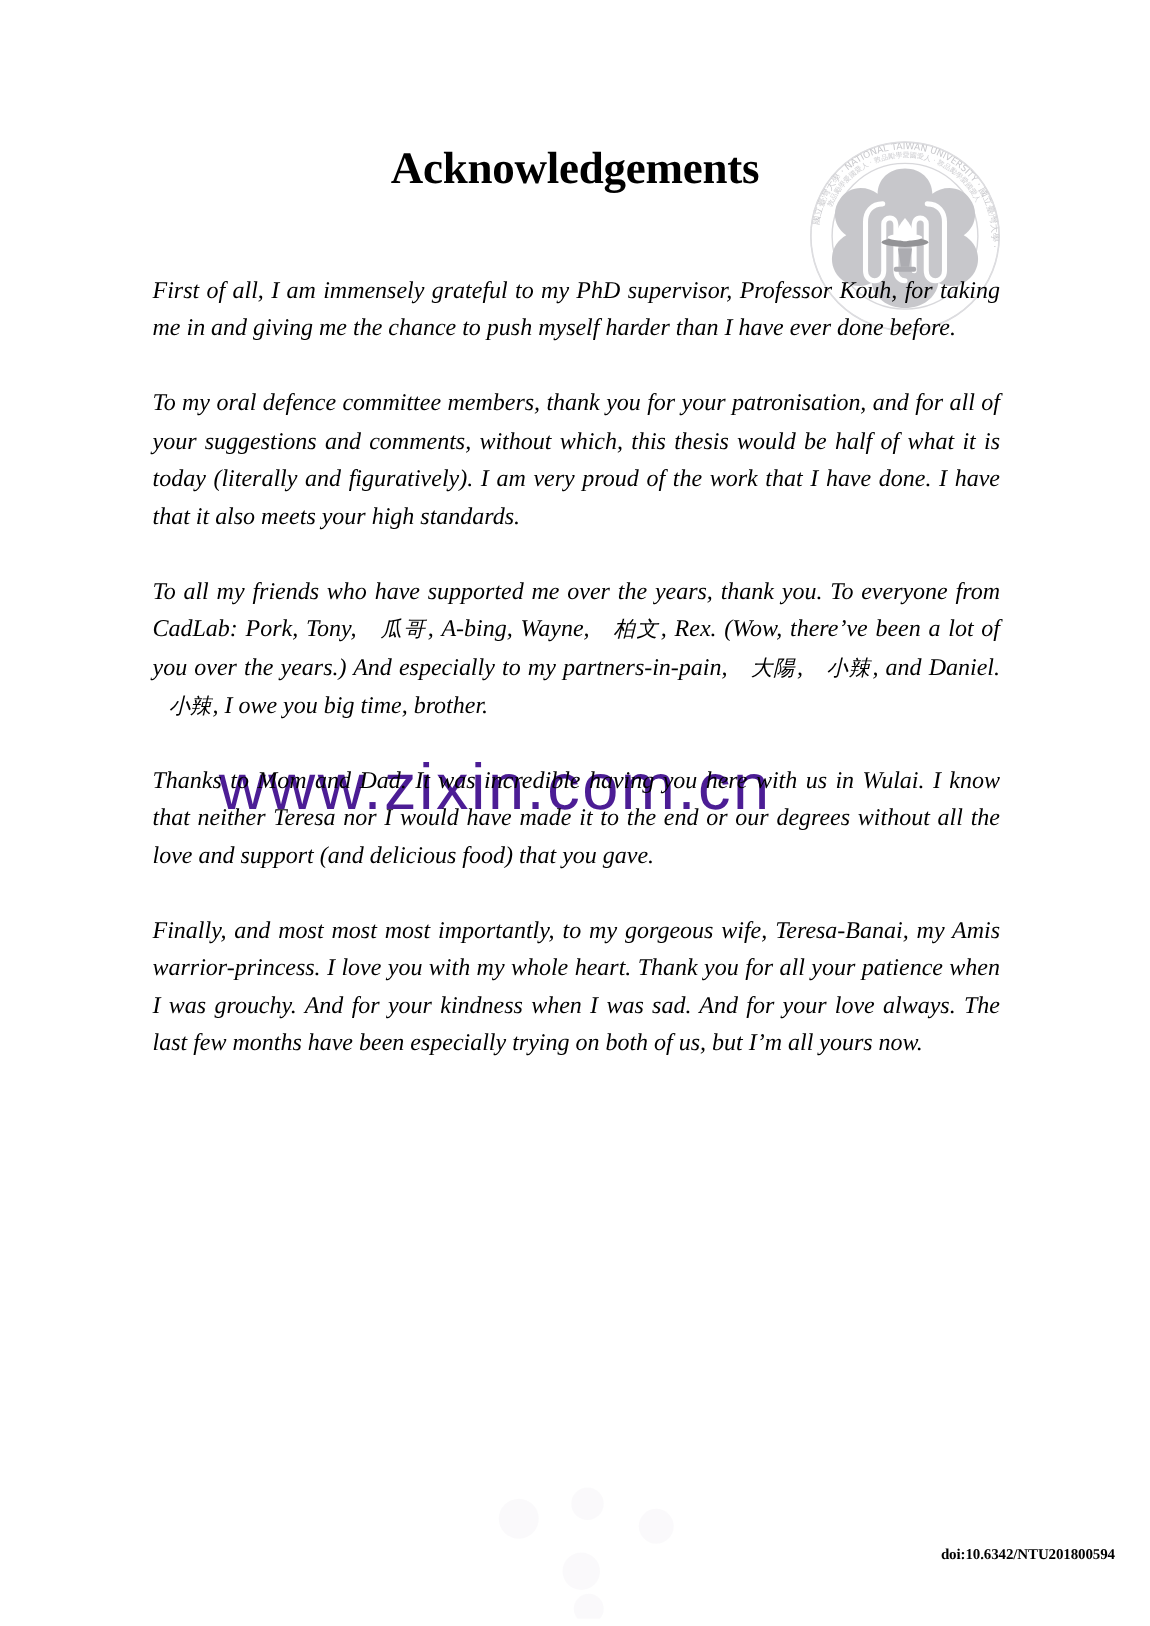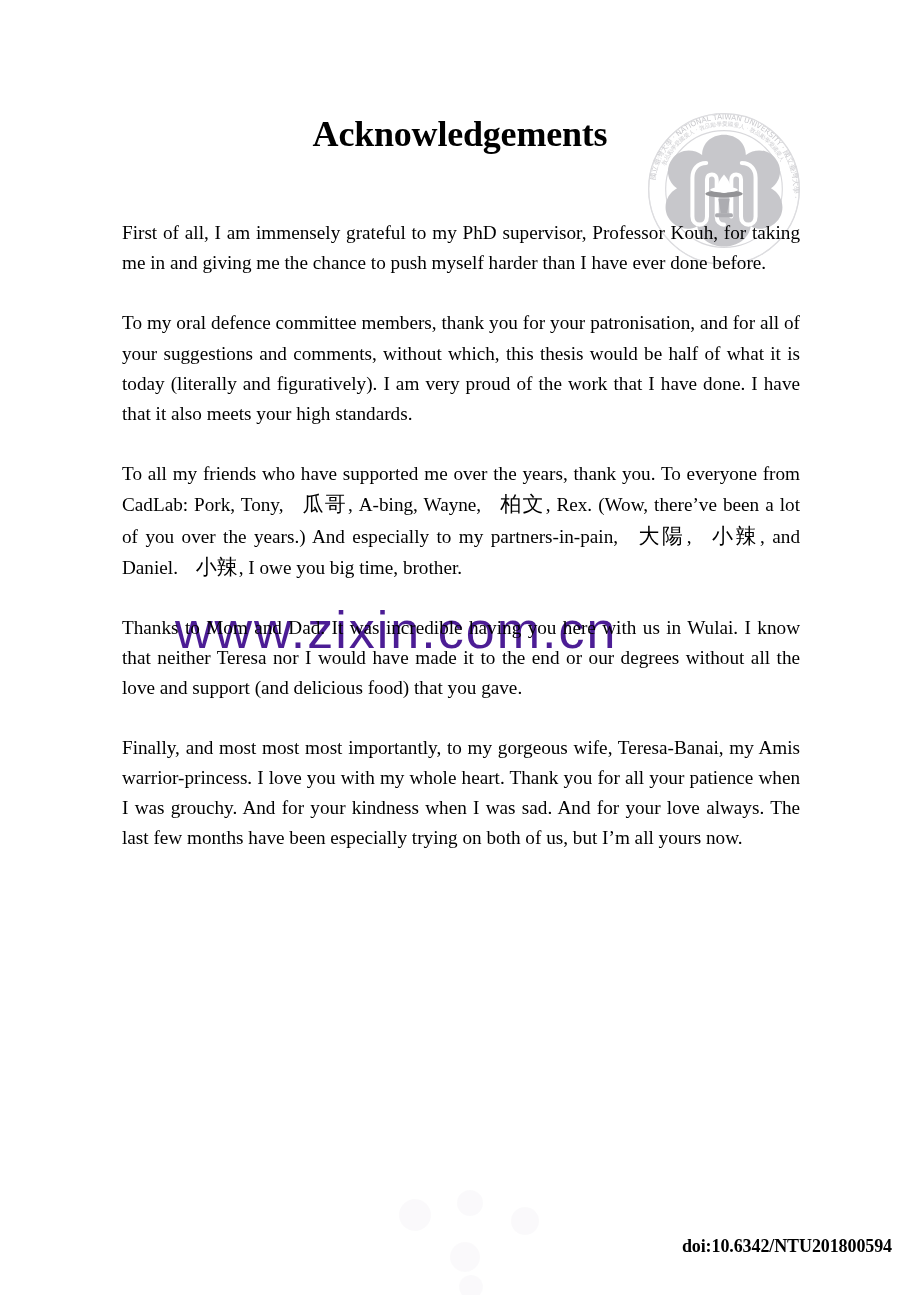--- a/index.html
+++ b/index.html
@@ -83,6 +83,7 @@
     line-height: 30.2px;
     margin: 0 0 30px 0;
     hyphens: none;
+    font-style: italic;
   }
   .para:last-child { margin-bottom: 16px; }
   .para.gap-sm { margin-bottom: 29px; }

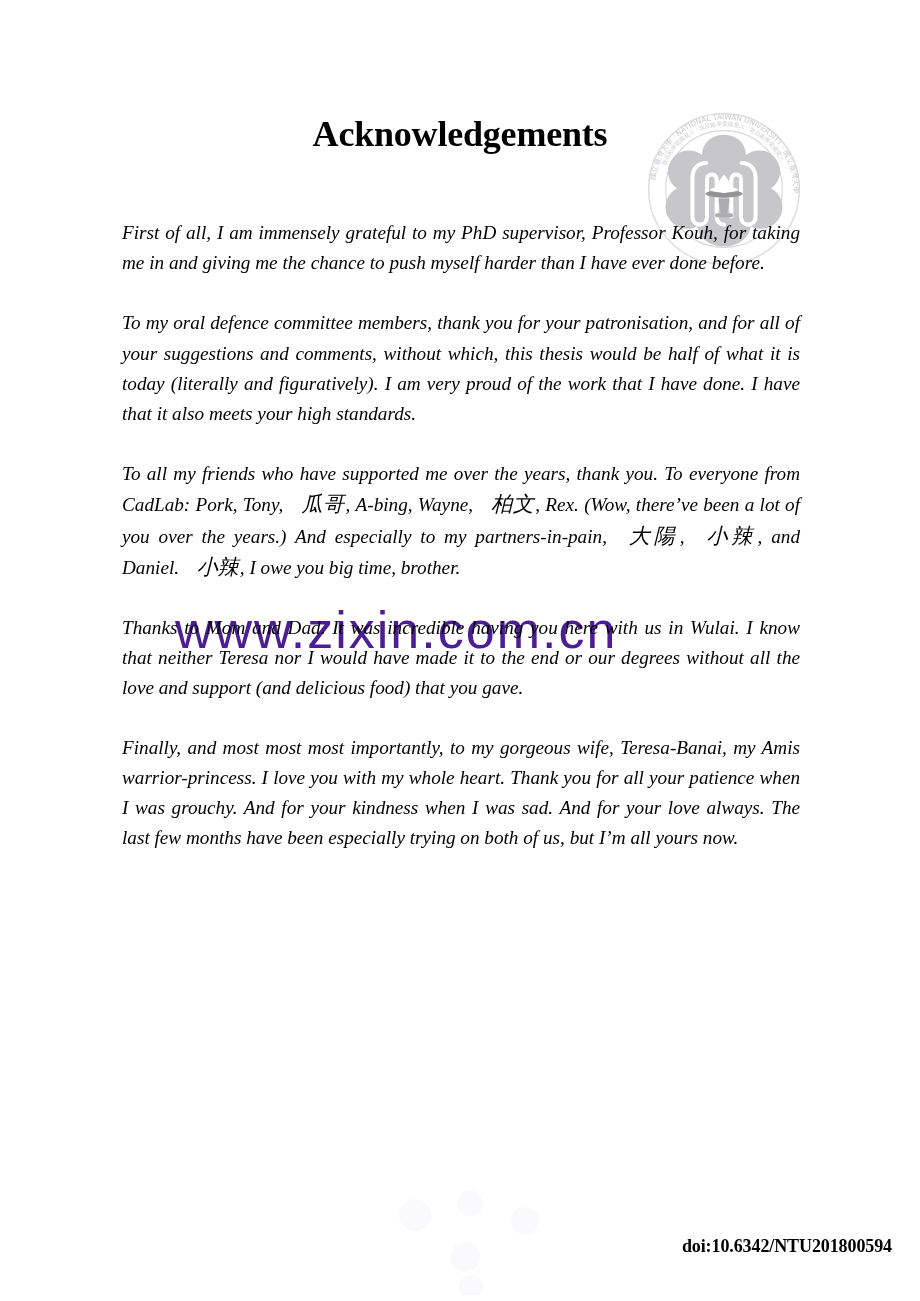--- a/index.html
+++ b/index.html
@@ -89,7 +89,7 @@
   .para.gap-sm { margin-bottom: 29px; }
   .cjk {
     font-family: "DejaVu Sans", "Liberation Sans", sans-serif;
-    font-size: 21px;
+    font-size: 17px;
     padding: 0 1px;
     margin-left: 12px;
   }

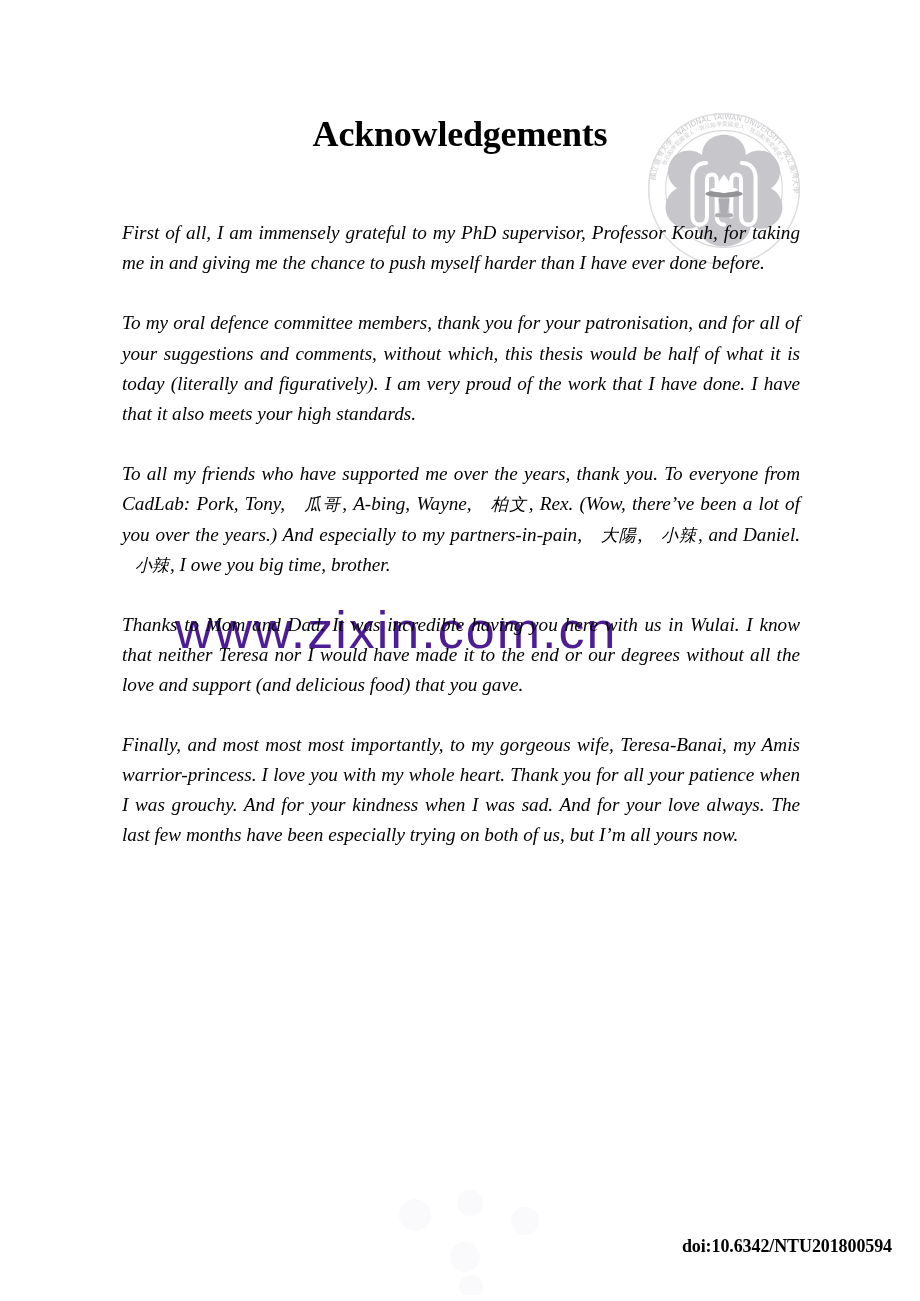--- a/index.html
+++ b/index.html
@@ -108,7 +108,7 @@
     right: 28px;
     top: 1236px;
     font-family: "Liberation Serif", "DejaVu Serif", serif;
-    font-size: 18px;
+    font-size: 12px;
     font-weight: bold;
     letter-spacing: -0.1px;
   }

